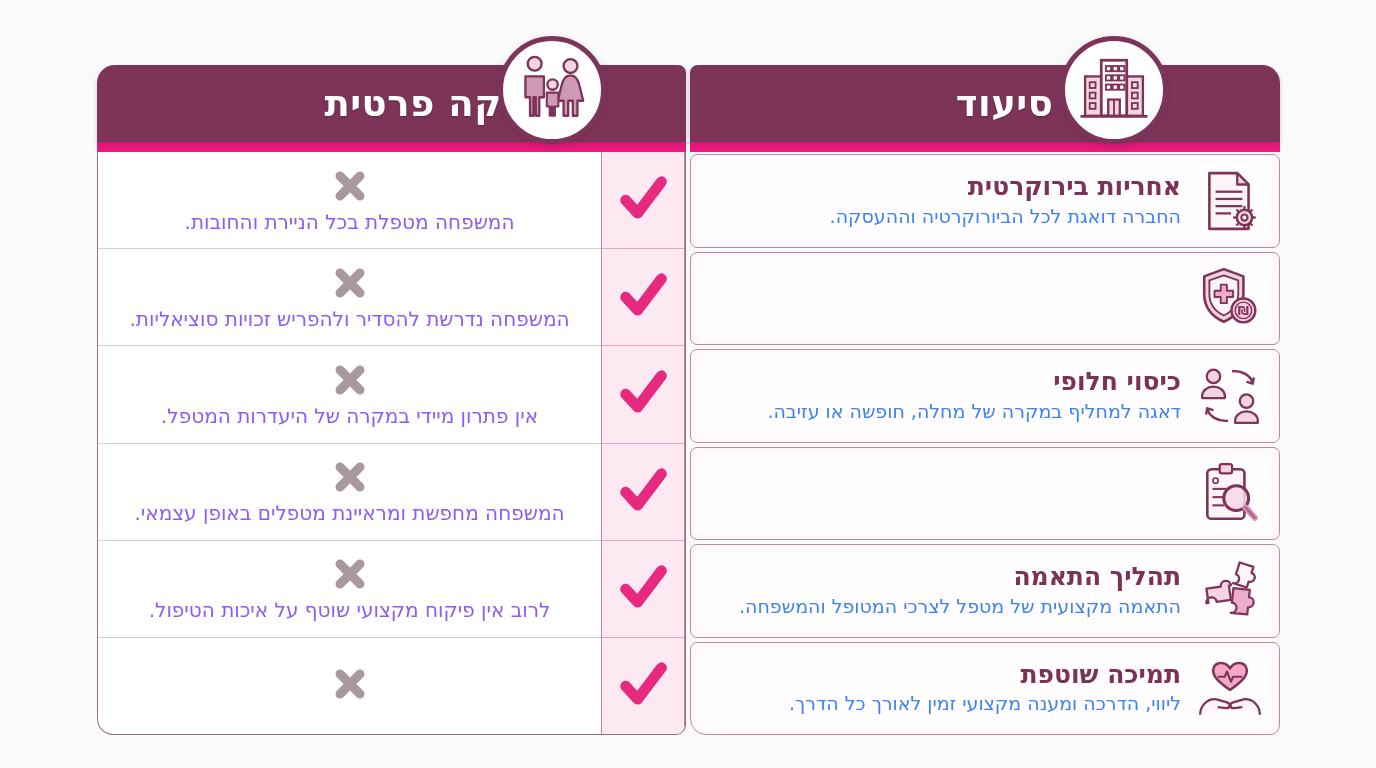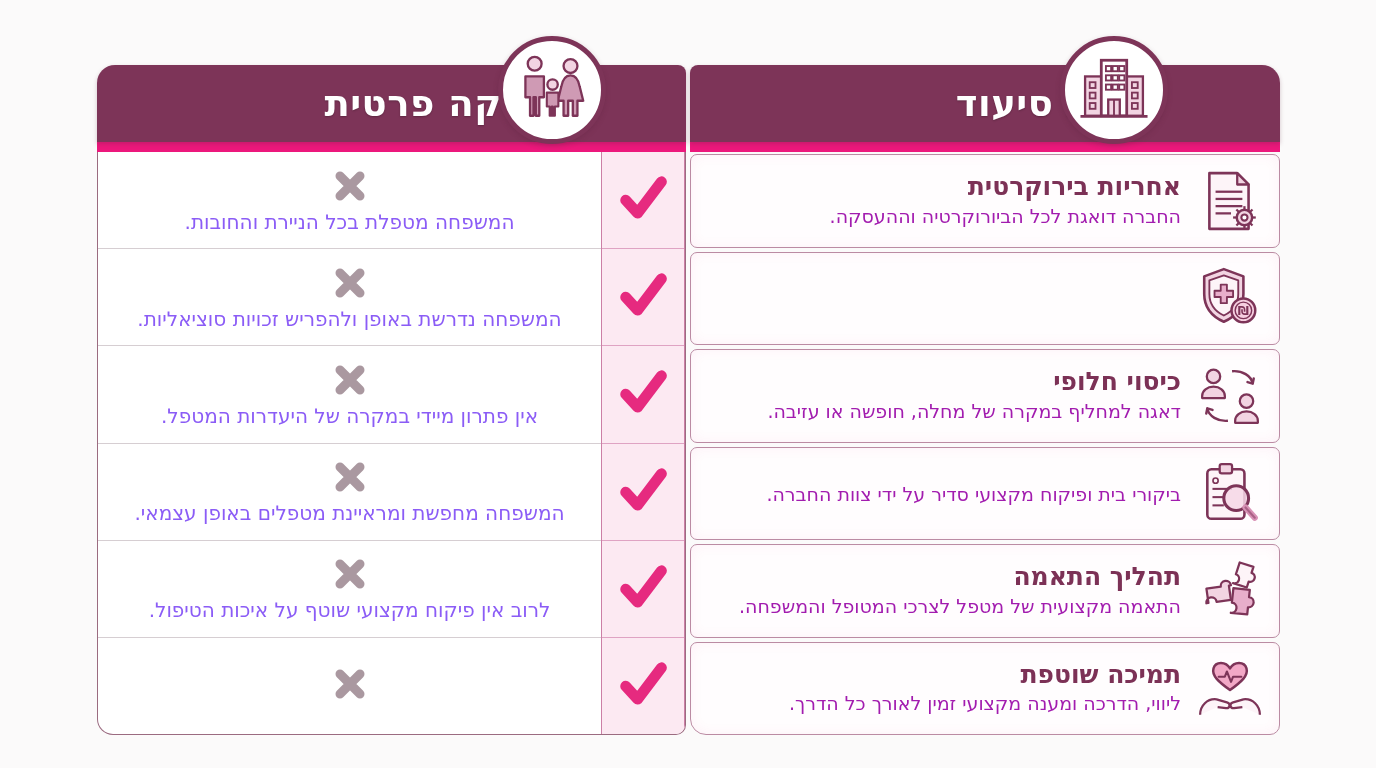--- a/index.html
+++ b/index.html
@@ -59,7 +59,7 @@
   .row-icon svg{ width:100%; height:100%; }
   .row-texts{ display:flex; flex-direction:column; justify-content:center; }
   .row-title{ color:#7c3156; font-weight:bold; font-size:25px; line-height:1.15; }
-  .row-desc{ color:#a21caf; font-size:19px; line-height:1.3; margin-top:2px; }
+  .row-desc{ color:#3b82f6; font-size:19px; line-height:1.3; margin-top:2px; }
 
   
   .private-body{

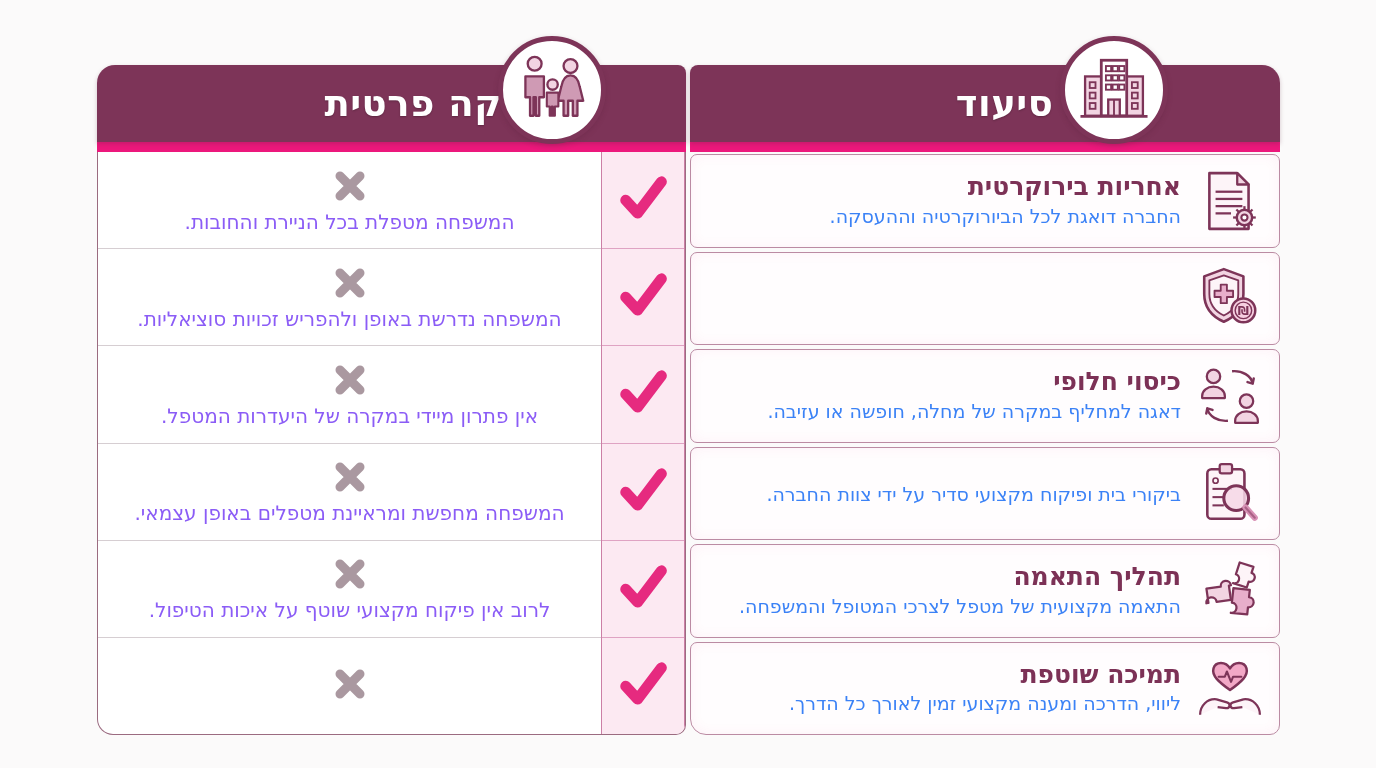--- a/index.html
+++ b/index.html
@@ -278,7 +278,7 @@
                 <path d="M10 10 L30 30 M30 10 L10 30" fill="none" stroke="#aa98a0" stroke-width="9" stroke-linecap="round"></path>
               </svg>
             </span>
-          <div class="private-text">המשפחה נדרשת באופן ולהפריש זכויות סוציאליות.</div>
+          <div class="private-text">המשפחה נדרשת להסדיר ולהפריש זכויות סוציאליות.</div>
         </div>
         <div class="private-row">
           <span class="x-mark">

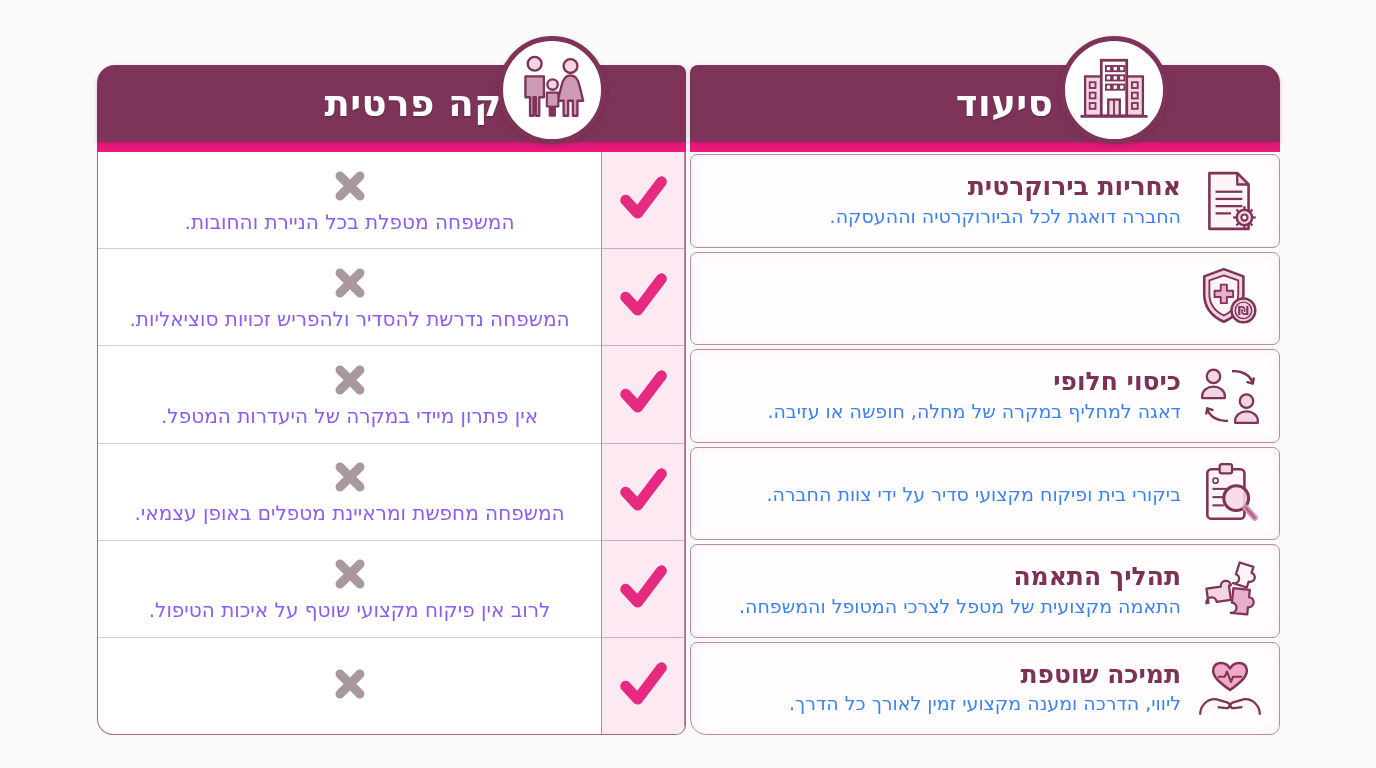--- a/index.html
+++ b/index.html
@@ -184,7 +184,6 @@
     <line x1="47" y1="46" x2="56" y2="56" stroke="#7d3458" stroke-width="2" stroke-linecap="round" opacity=".5"></line>
             </svg></span>
         <div class="row-texts">
-          <div class="row-desc">ביקורי בית ופיקוח מקצועי סדיר על ידי צוות החברה.</div>
         </div>
       </div>
       <div class="company-row">

